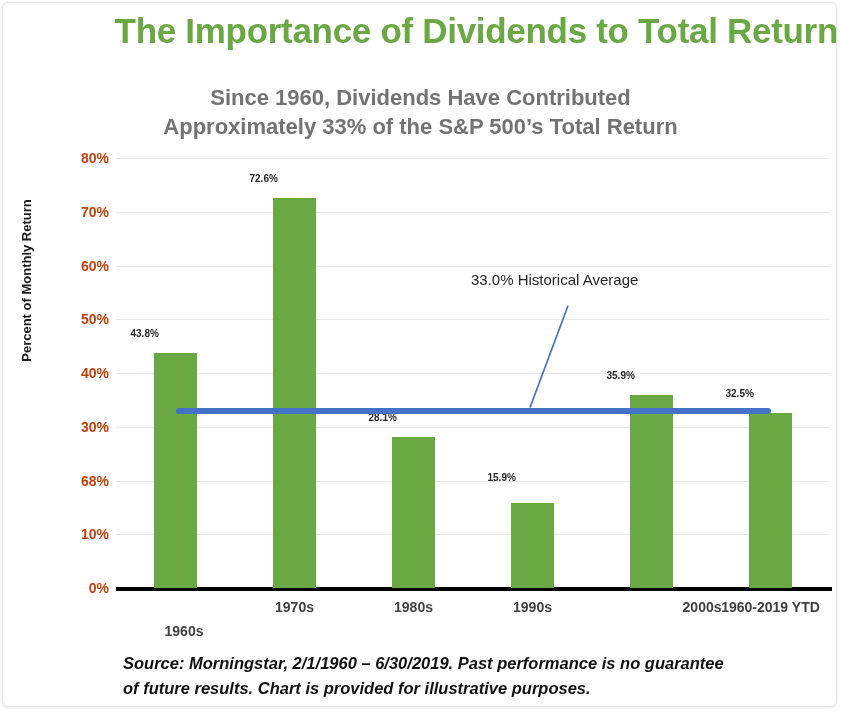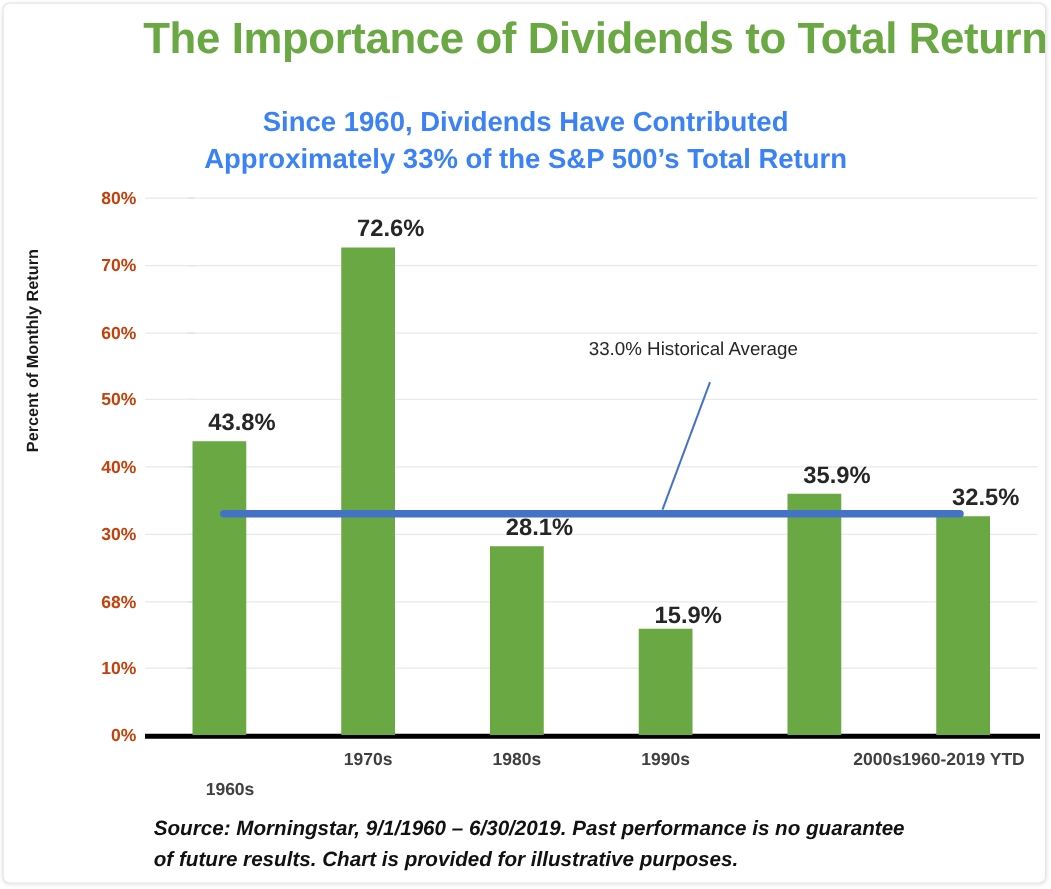--- a/index.html
+++ b/index.html
@@ -46,7 +46,7 @@
     top: 80px;
     width: 835px;
     text-align: center;
-    color: #3b82f6;
+    color: #737373;
     font-size: 22px;
     font-weight: bold;
     line-height: 29px;

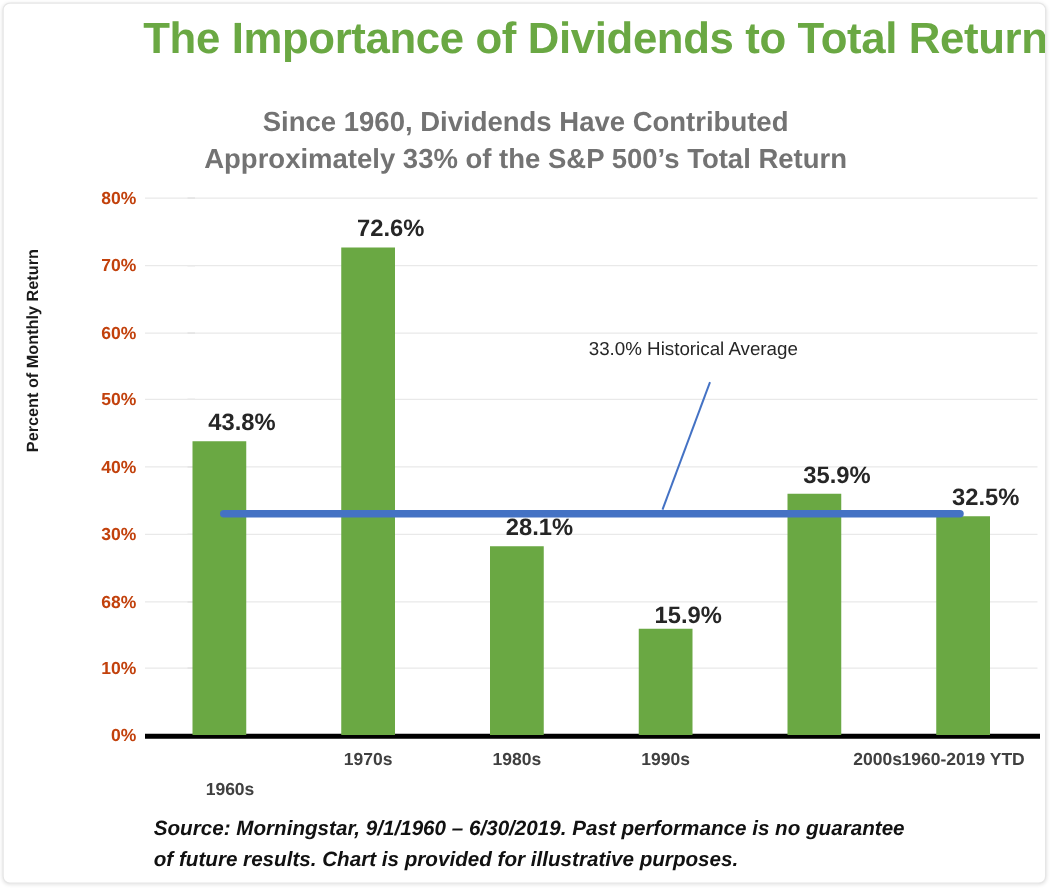--- a/index.html
+++ b/index.html
@@ -123,8 +123,8 @@
   .bar-label {
     position: absolute;
     width: 90px;
-    text-align: right;
-    font-size: 19px;
+    text-align: left;
+    font-size: 10px;
     font-weight: bold;
     color: #262626;
     white-space: nowrap;

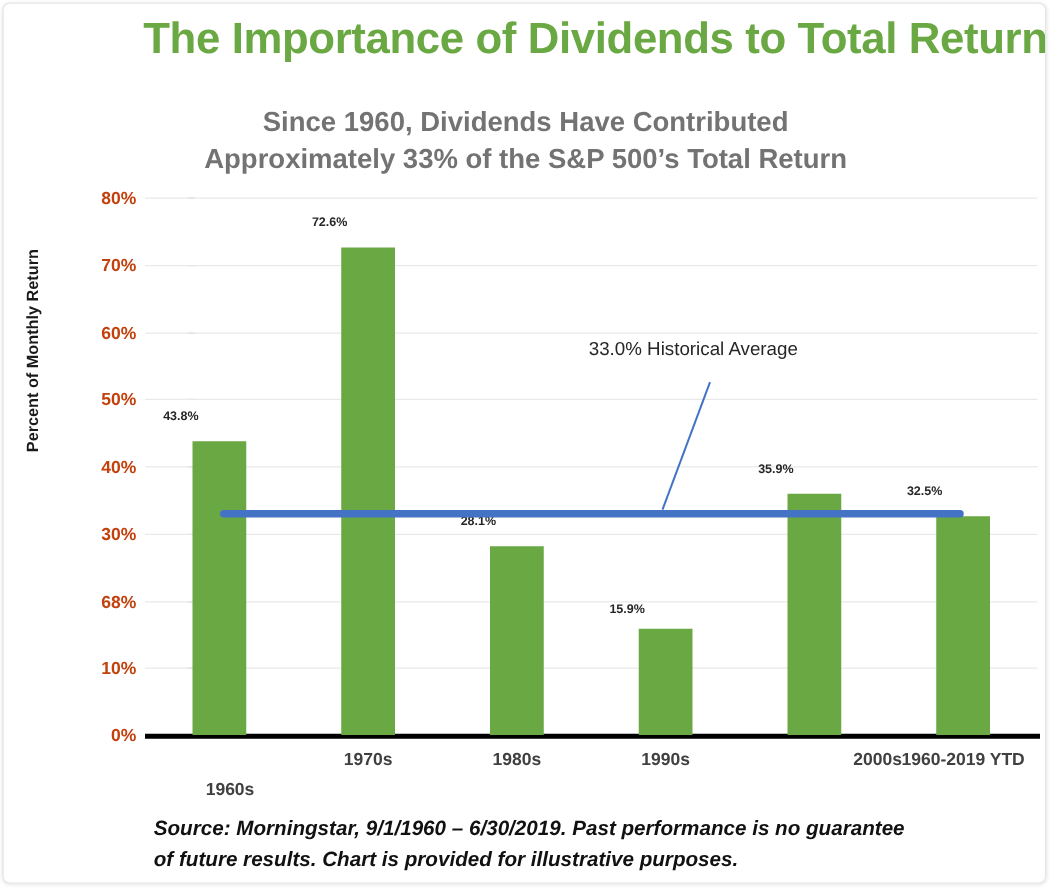--- a/index.html
+++ b/index.html
@@ -225,7 +225,7 @@
       <div class="bar" style="left: 276px; top: 278.962px; height: 151.037px; background: rgb(106, 168, 67);"></div>
       <div class="bar-label" style="left: 252.5px; top: 253.962px;">28.1%</div>
       <div class="bar" style="left: 395px; top: 344.538px; height: 85.4625px; background: rgb(106, 168, 67);"></div>
-      <div class="bar-label" style="left: 371.5px; top: 324px;">15.9%</div>
+      <div class="bar-label" style="left: 371.5px; top: 314px;">15.9%</div>
       <div class="bar" style="left: 514px; top: 237.037px; height: 192.963px; background: rgb(106, 168, 67);"></div>
       <div class="bar-label" style="left: 490.5px; top: 212.037px;">35.9%</div>
       <div class="bar" style="left: 633px; top: 255.312px; height: 174.688px; background: rgb(106, 168, 67);"></div>

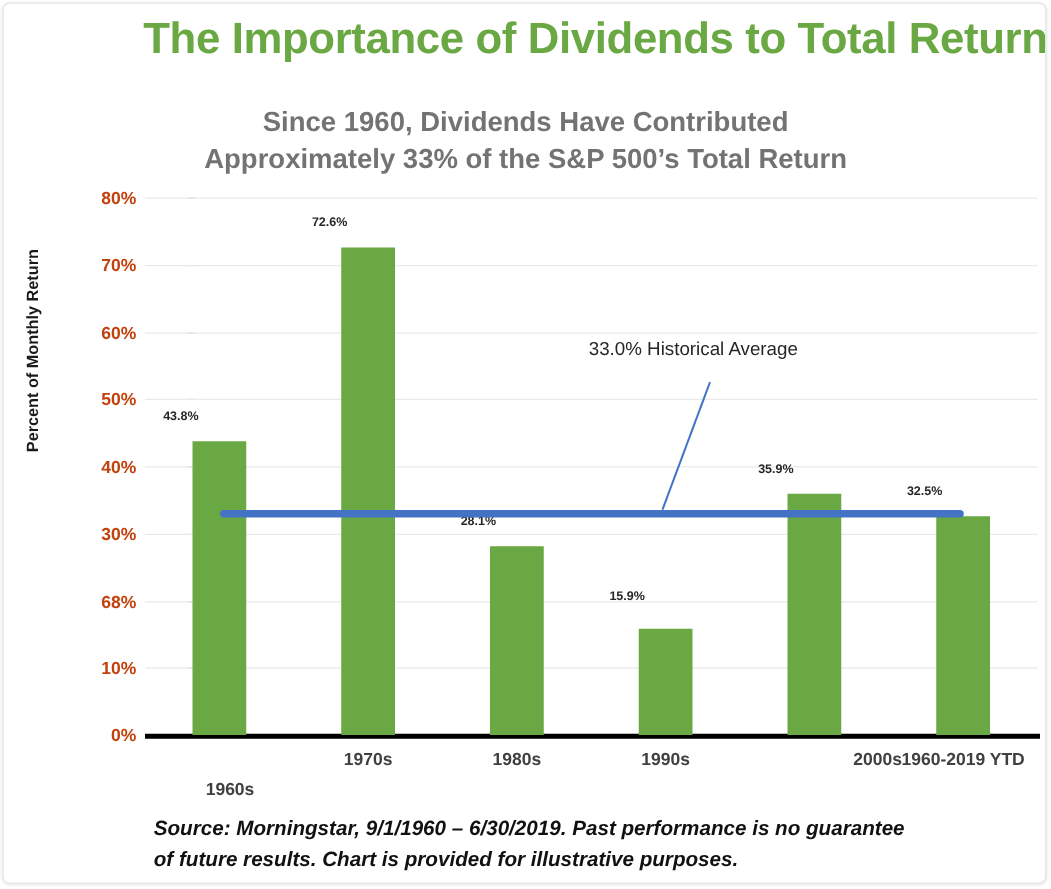--- a/index.html
+++ b/index.html
@@ -244,7 +244,7 @@
     <div class="xlabel" style="left: 578.5px; text-align: right;">2000s</div>
     <div class="xlabel" style="left: 697.5px;">1960-2019 YTD</div>
     <div class="footnote">
-      <span class="footnote-line">Source: Morningstar, 9/1/1960 – 6/30/2019. Past performance is no guarantee</span>
+      <span class="footnote-line">Source: Morningstar, 2/1/1960 – 6/30/2019. Past performance is no guarantee</span>
       <span class="footnote-line">of future results. Chart is provided for illustrative purposes.</span>
     </div>
   </div>

